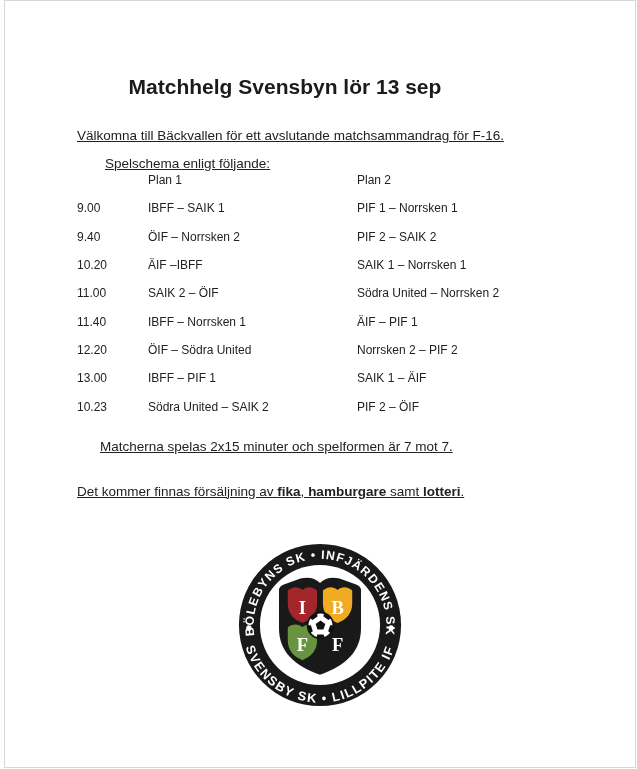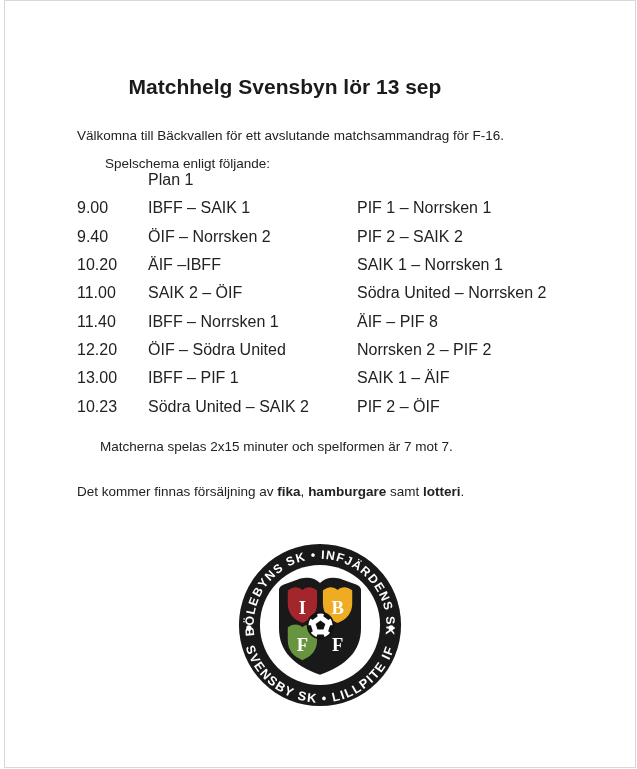--- a/index.html
+++ b/index.html
@@ -16,7 +16,7 @@
     font-size:21px;line-height:26px;font-weight:bold;color:#1b1b1b;margin:0;
   }
   .para{
-    position:absolute;left:77px;right:40px;font-size:13.5px;line-height:18px;color:#222;
+    position:absolute;left:77px;right:40px;font-size:13.5px;line-height:18px;color:#222;text-decoration:underline;
   }
   .p-intro{top:113px;}
   .p-schema{top:141px;margin-left:28px;}

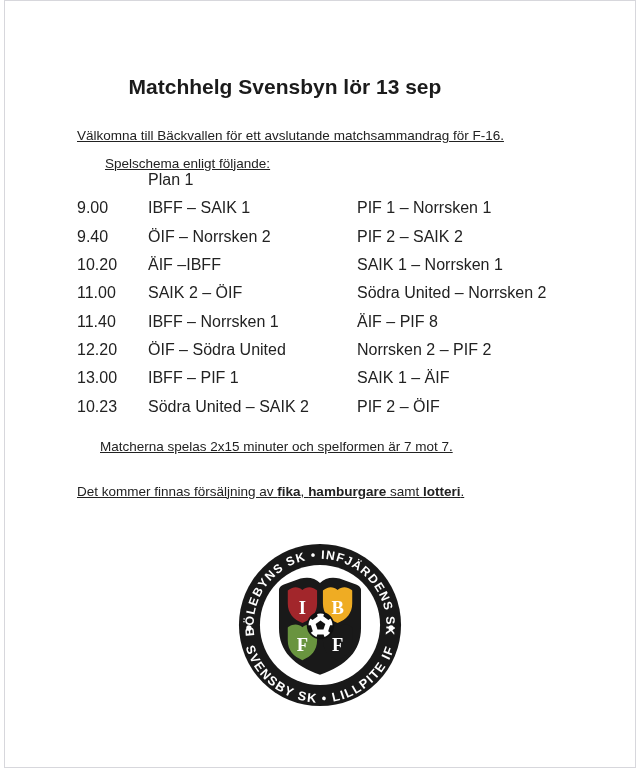--- a/index.html
+++ b/index.html
@@ -23,7 +23,7 @@
   .p-rules{top:424px;line-height:18px;margin-left:23px;}
   .p-sales{top:469px;}
   .schedule{position:absolute;left:77px;top:166px;right:30px;}
-  .row{display:flex;height:28.35px;line-height:28.35px;font-size:16px;white-space:pre;}
+  .row{display:flex;height:28.35px;line-height:28.35px;font-size:12px;white-space:pre;}
   .col-time{width:71px;}
   .col-p1{width:209px;}
   .col-p2{flex:1;}

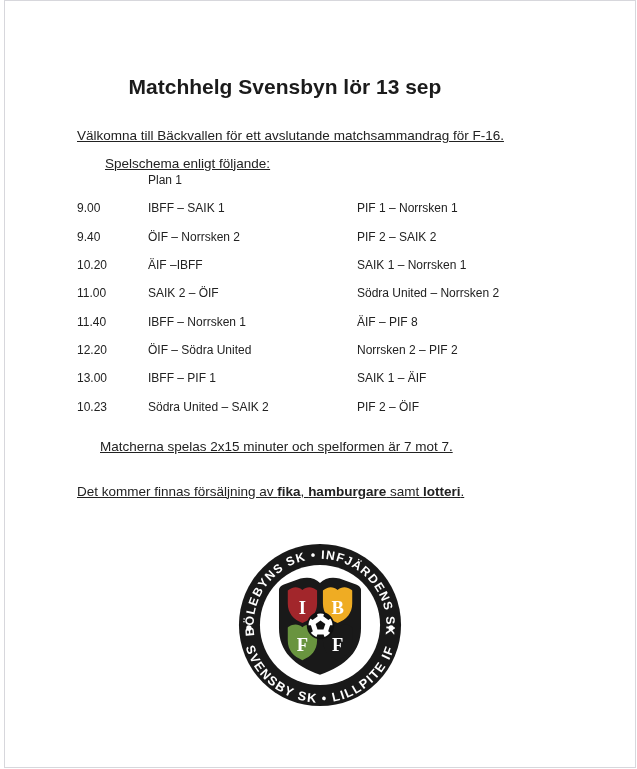--- a/index.html
+++ b/index.html
@@ -51,6 +51,7 @@
   <div class="row">
     <span class="col-time"></span>
     <span class="col-p1">Plan 1</span>
+    <span class="col-p2">Plan 2</span>
   </div>
   <div>
       <div class="row"><span class="col-time">9.00</span><span class="col-p1">IBFF – SAIK 1</span><span class="col-p2">PIF 1 – Norrsken 1</span></div>

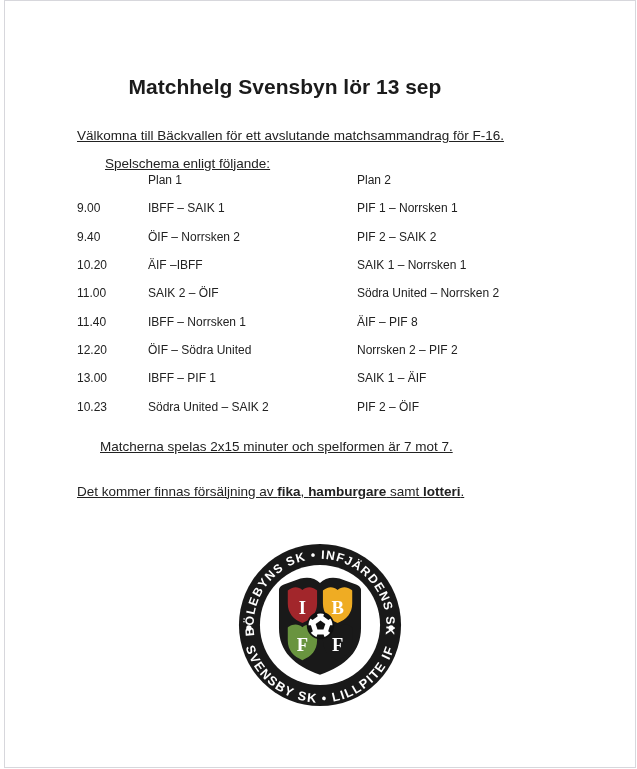--- a/index.html
+++ b/index.html
@@ -58,7 +58,7 @@
       <div class="row"><span class="col-time">9.40</span><span class="col-p1">ÖIF – Norrsken 2</span><span class="col-p2">PIF 2 – SAIK 2</span></div>
       <div class="row"><span class="col-time">10.20</span><span class="col-p1">ÄIF –IBFF</span><span class="col-p2">SAIK 1 – Norrsken 1</span></div>
       <div class="row"><span class="col-time">11.00</span><span class="col-p1">SAIK 2 – ÖIF</span><span class="col-p2">Södra United – Norrsken 2</span></div>
-      <div class="row"><span class="col-time">11.40</span><span class="col-p1">IBFF – Norrsken 1</span><span class="col-p2">ÄIF – PIF 8</span></div>
+      <div class="row"><span class="col-time">11.40</span><span class="col-p1">IBFF – Norrsken 1</span><span class="col-p2">ÄIF – PIF 1</span></div>
       <div class="row"><span class="col-time">12.20</span><span class="col-p1">ÖIF – Södra United</span><span class="col-p2">Norrsken 2 – PIF 2</span></div>
       <div class="row"><span class="col-time">13.00</span><span class="col-p1">IBFF – PIF 1</span><span class="col-p2">SAIK 1 – ÄIF</span></div>
       <div class="row"><span class="col-time">10.23</span><span class="col-p1"><span class="squiggle">Södra</span><span> United – SAIK 2</span></span><span class="col-p2">PIF 2 – ÖIF</span></div>

